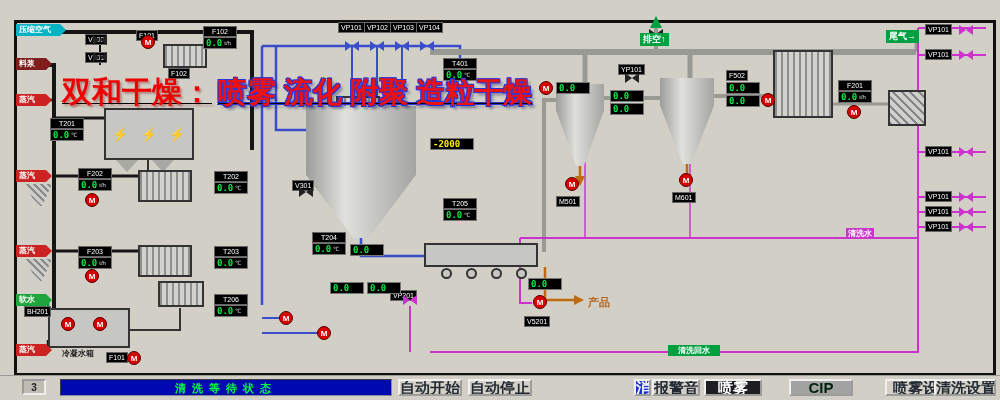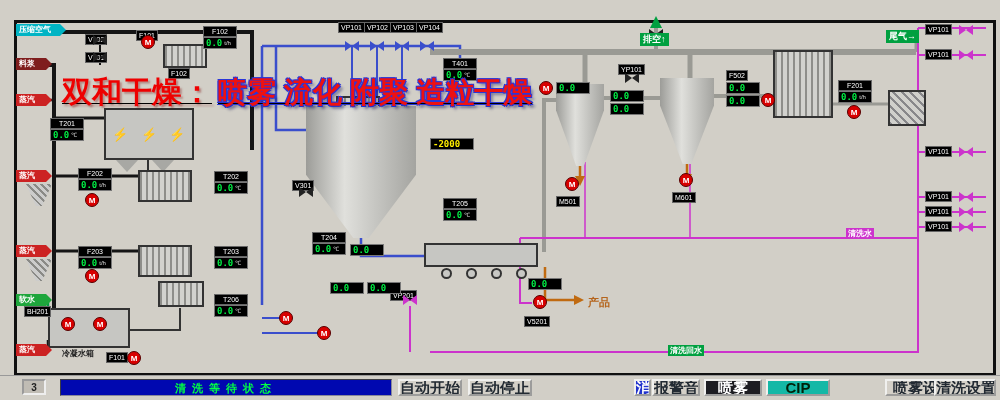--- a/index.html
+++ b/index.html
@@ -46,7 +46,7 @@
   .stream{position:absolute;height:12px;color:#fff;font-size:8px;font-weight:bold;line-height:12px;padding:0 8px 0 3px;box-sizing:border-box;clip-path:polygon(0 0,calc(100% - 6px) 0,100% 50%,calc(100% - 6px) 100%,0 100%);white-space:nowrap;}
   .lbl{position:absolute;font-weight:bold;white-space:nowrap;}
   .lbl.green{background:#00a040;color:#fff;font-size:9px;padding:0 3px;line-height:13px;}
-  .lbl.greensm{background:#00a040;color:#fff;font-size:8px;padding:0 2px;line-height:11px;}
+  .lbl.greensm{background:#00a040;color:#fff;font-size:8px;padding:0 10px;line-height:11px;}
   .lbl.magenta{background:#cc33cc;color:#fff;font-size:8px;padding:0 2px;line-height:11px;}
   .lbl.product{color:#b5651d;font-size:11px;}
   .lbl.plain{color:#222;font-size:8px;}

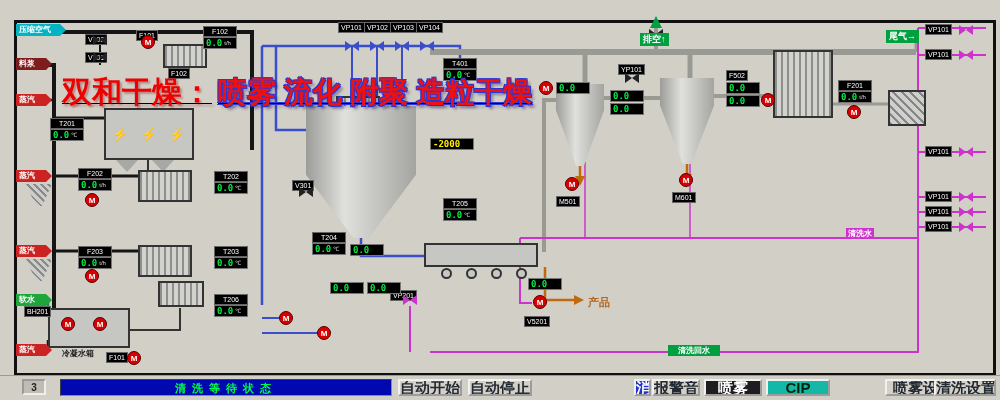--- a/index.html
+++ b/index.html
@@ -63,7 +63,7 @@
   .pagebox{position:absolute;left:22px;top:3px;width:24px;height:16px;background:#c0bcb4;border:2px inset #eee;font-size:10px;font-weight:bold;text-align:center;line-height:13px;color:#222;box-sizing:border-box;cursor:pointer;}
   .statusbar{position:absolute;left:60px;top:3px;width:332px;height:17px;background:#0008b0;border:1px inset #889;color:#00ff44;font-size:11px;font-weight:bold;letter-spacing:6px;text-align:center;line-height:16px;box-sizing:border-box;}
   .btn{position:absolute;top:3px;height:17px;line-height:14px;text-align:center;font-size:15px;font-weight:bold;border:2px outset #f0f0ee;background:#d4d0c8;color:#222a33;box-sizing:border-box;cursor:pointer;white-space:nowrap;overflow:hidden;}
-  .btn.green{background:#14b8a6;color:#00220a;}
+  .btn.green{background:#a3a3a3;color:#00220a;margin-left:23px;}
   .btn.dark{background:#1d1d22;color:#fff;}
   .btn.blue{background:#2233cc;color:#fff;}
 </style>

